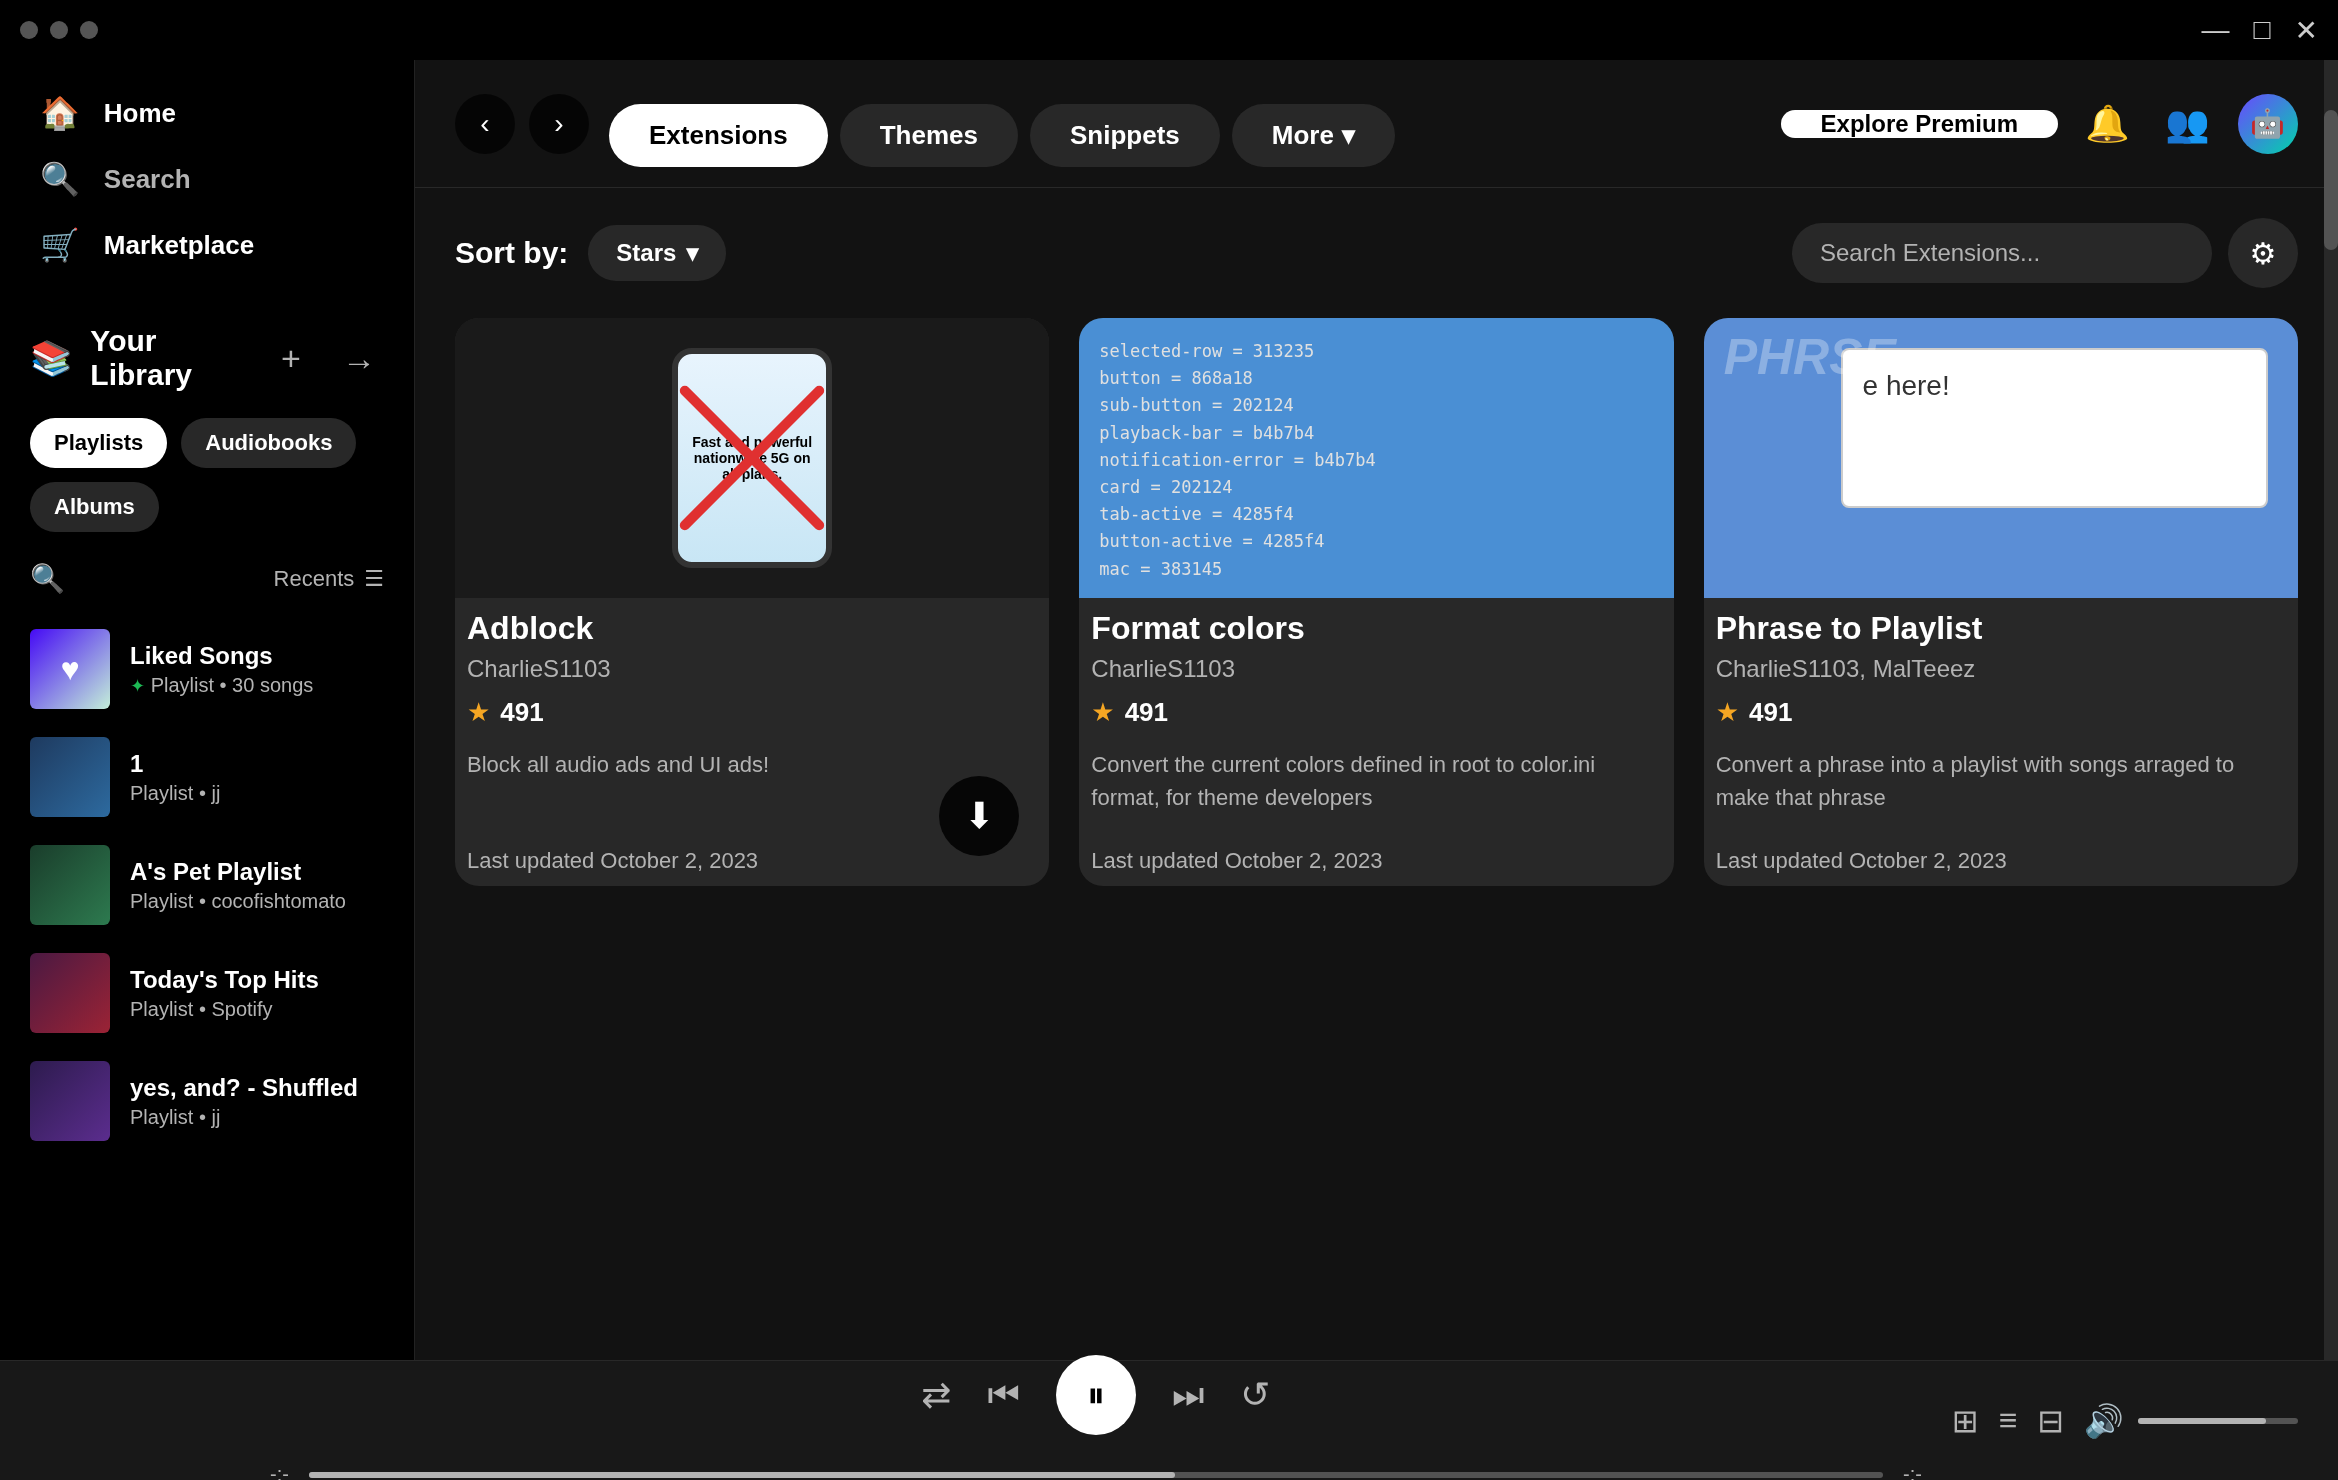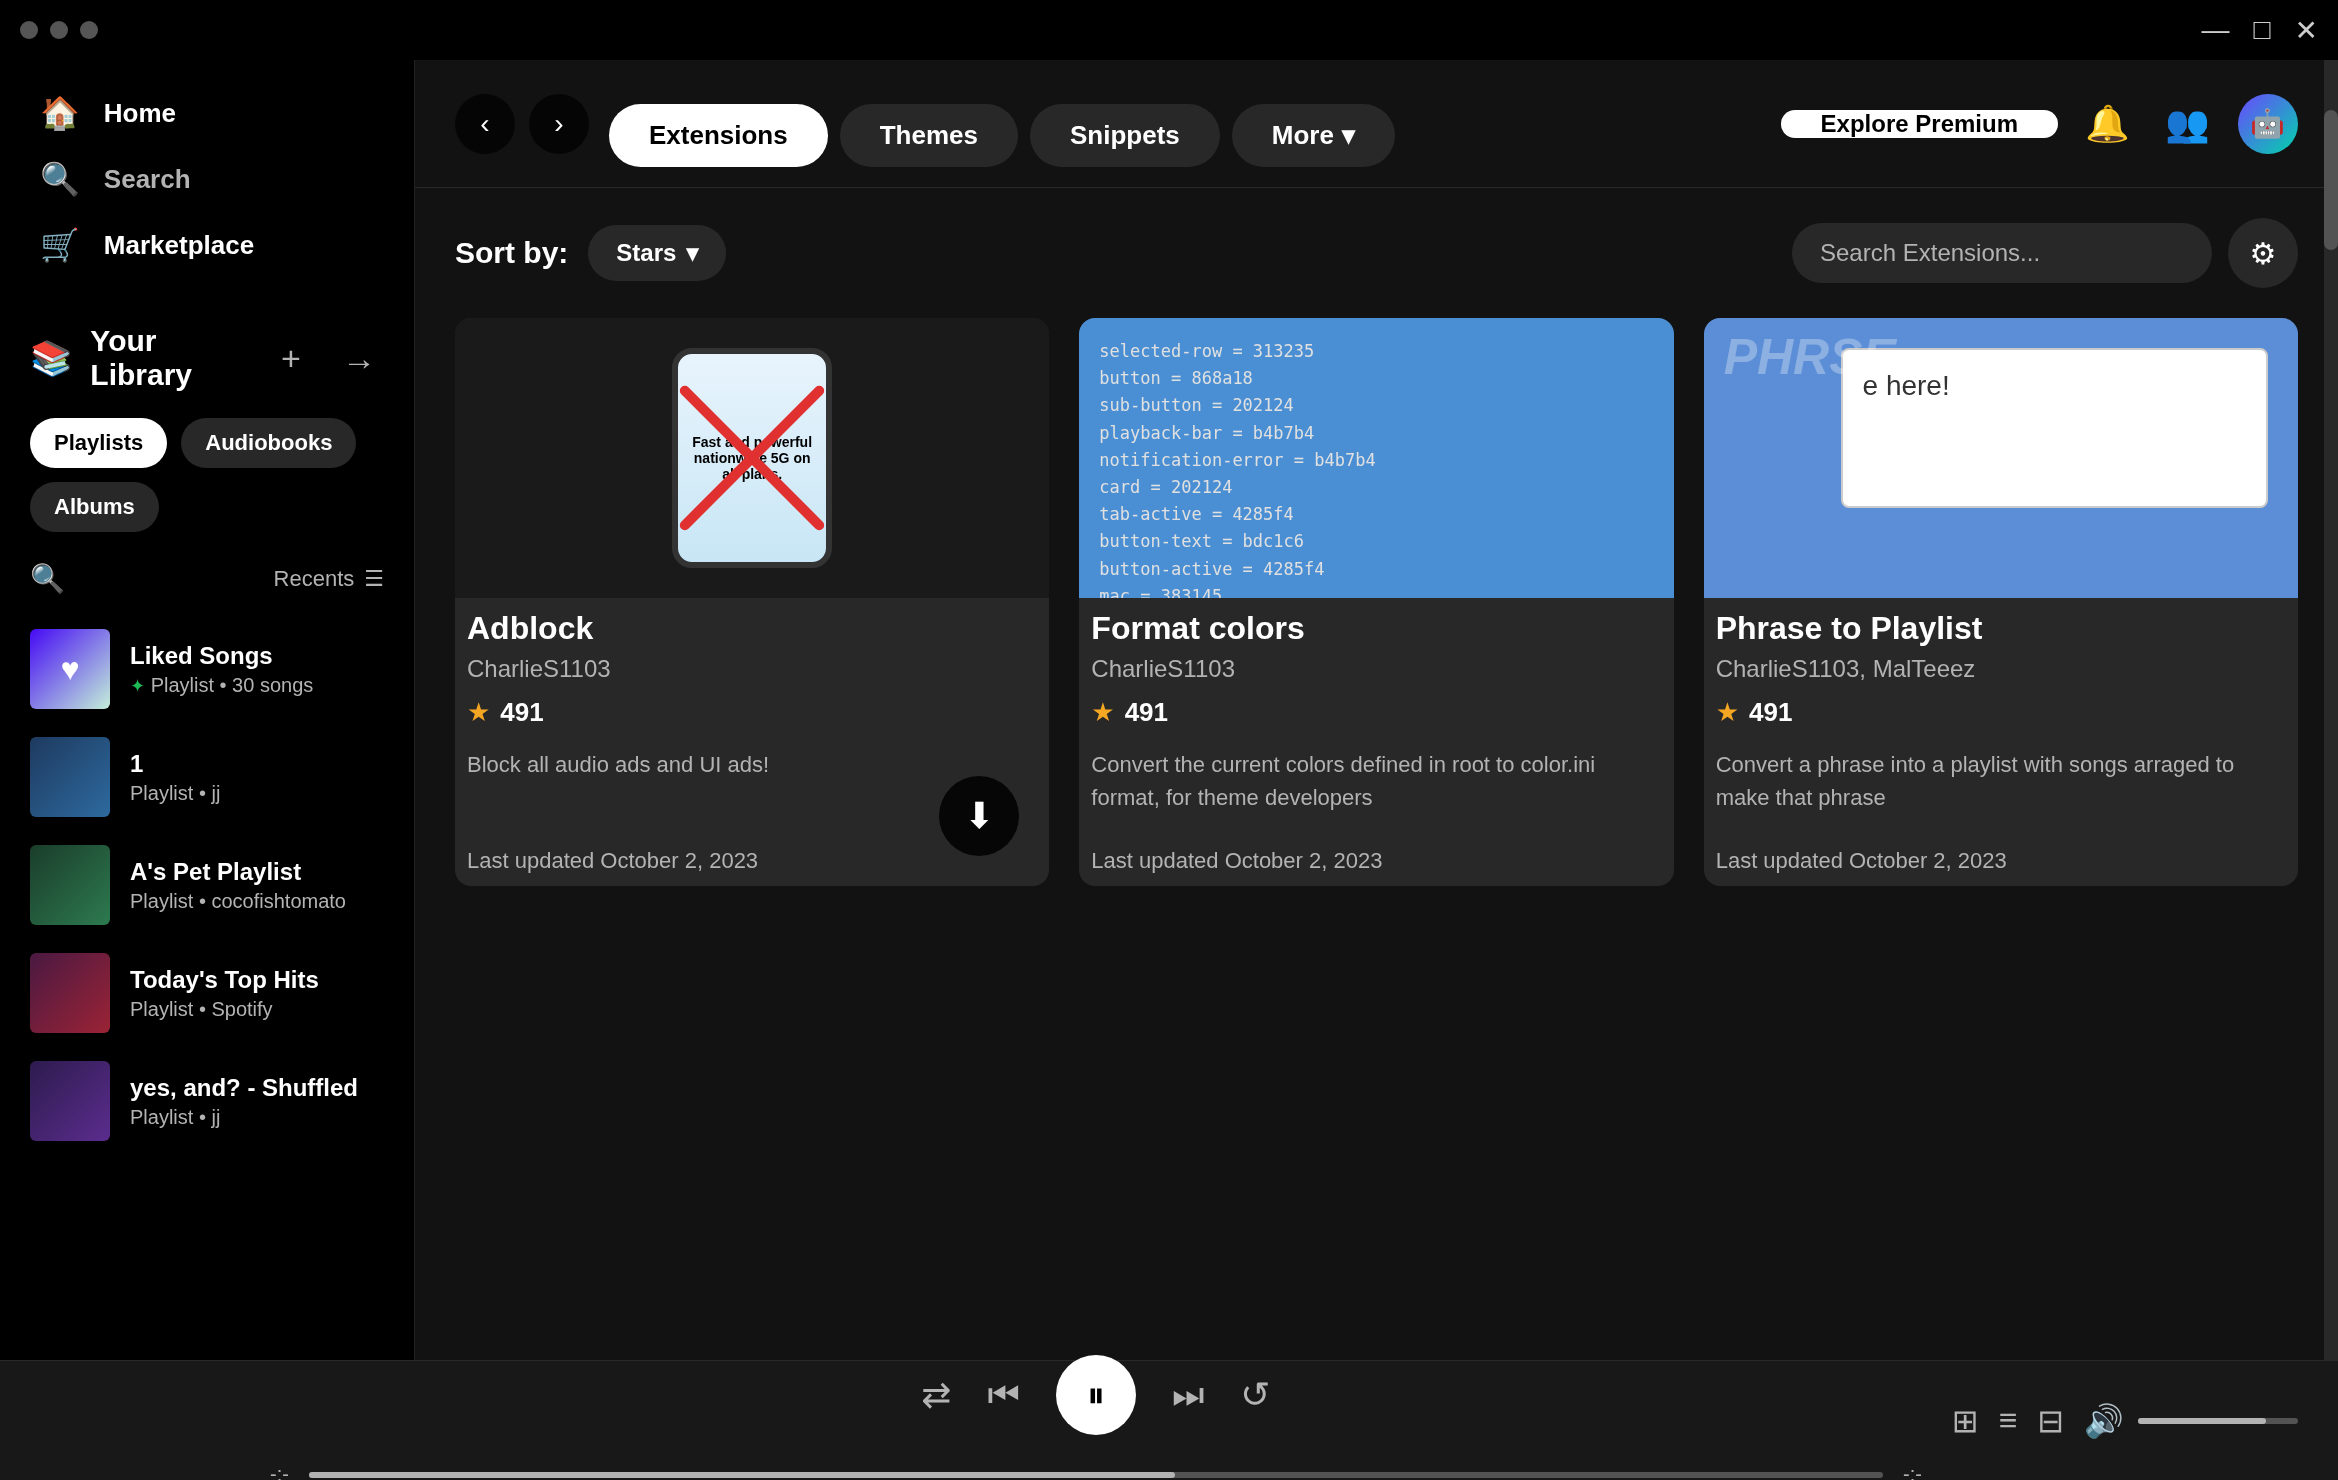--- a/index.html
+++ b/index.html
@@ -326,7 +326,7 @@
 
     .ext-card {
       background: #282828;
-      border-radius: 16px;
+      border-radius: 24px;
       overflow: hidden;
       cursor: pointer;
       transition: background 0.2s;

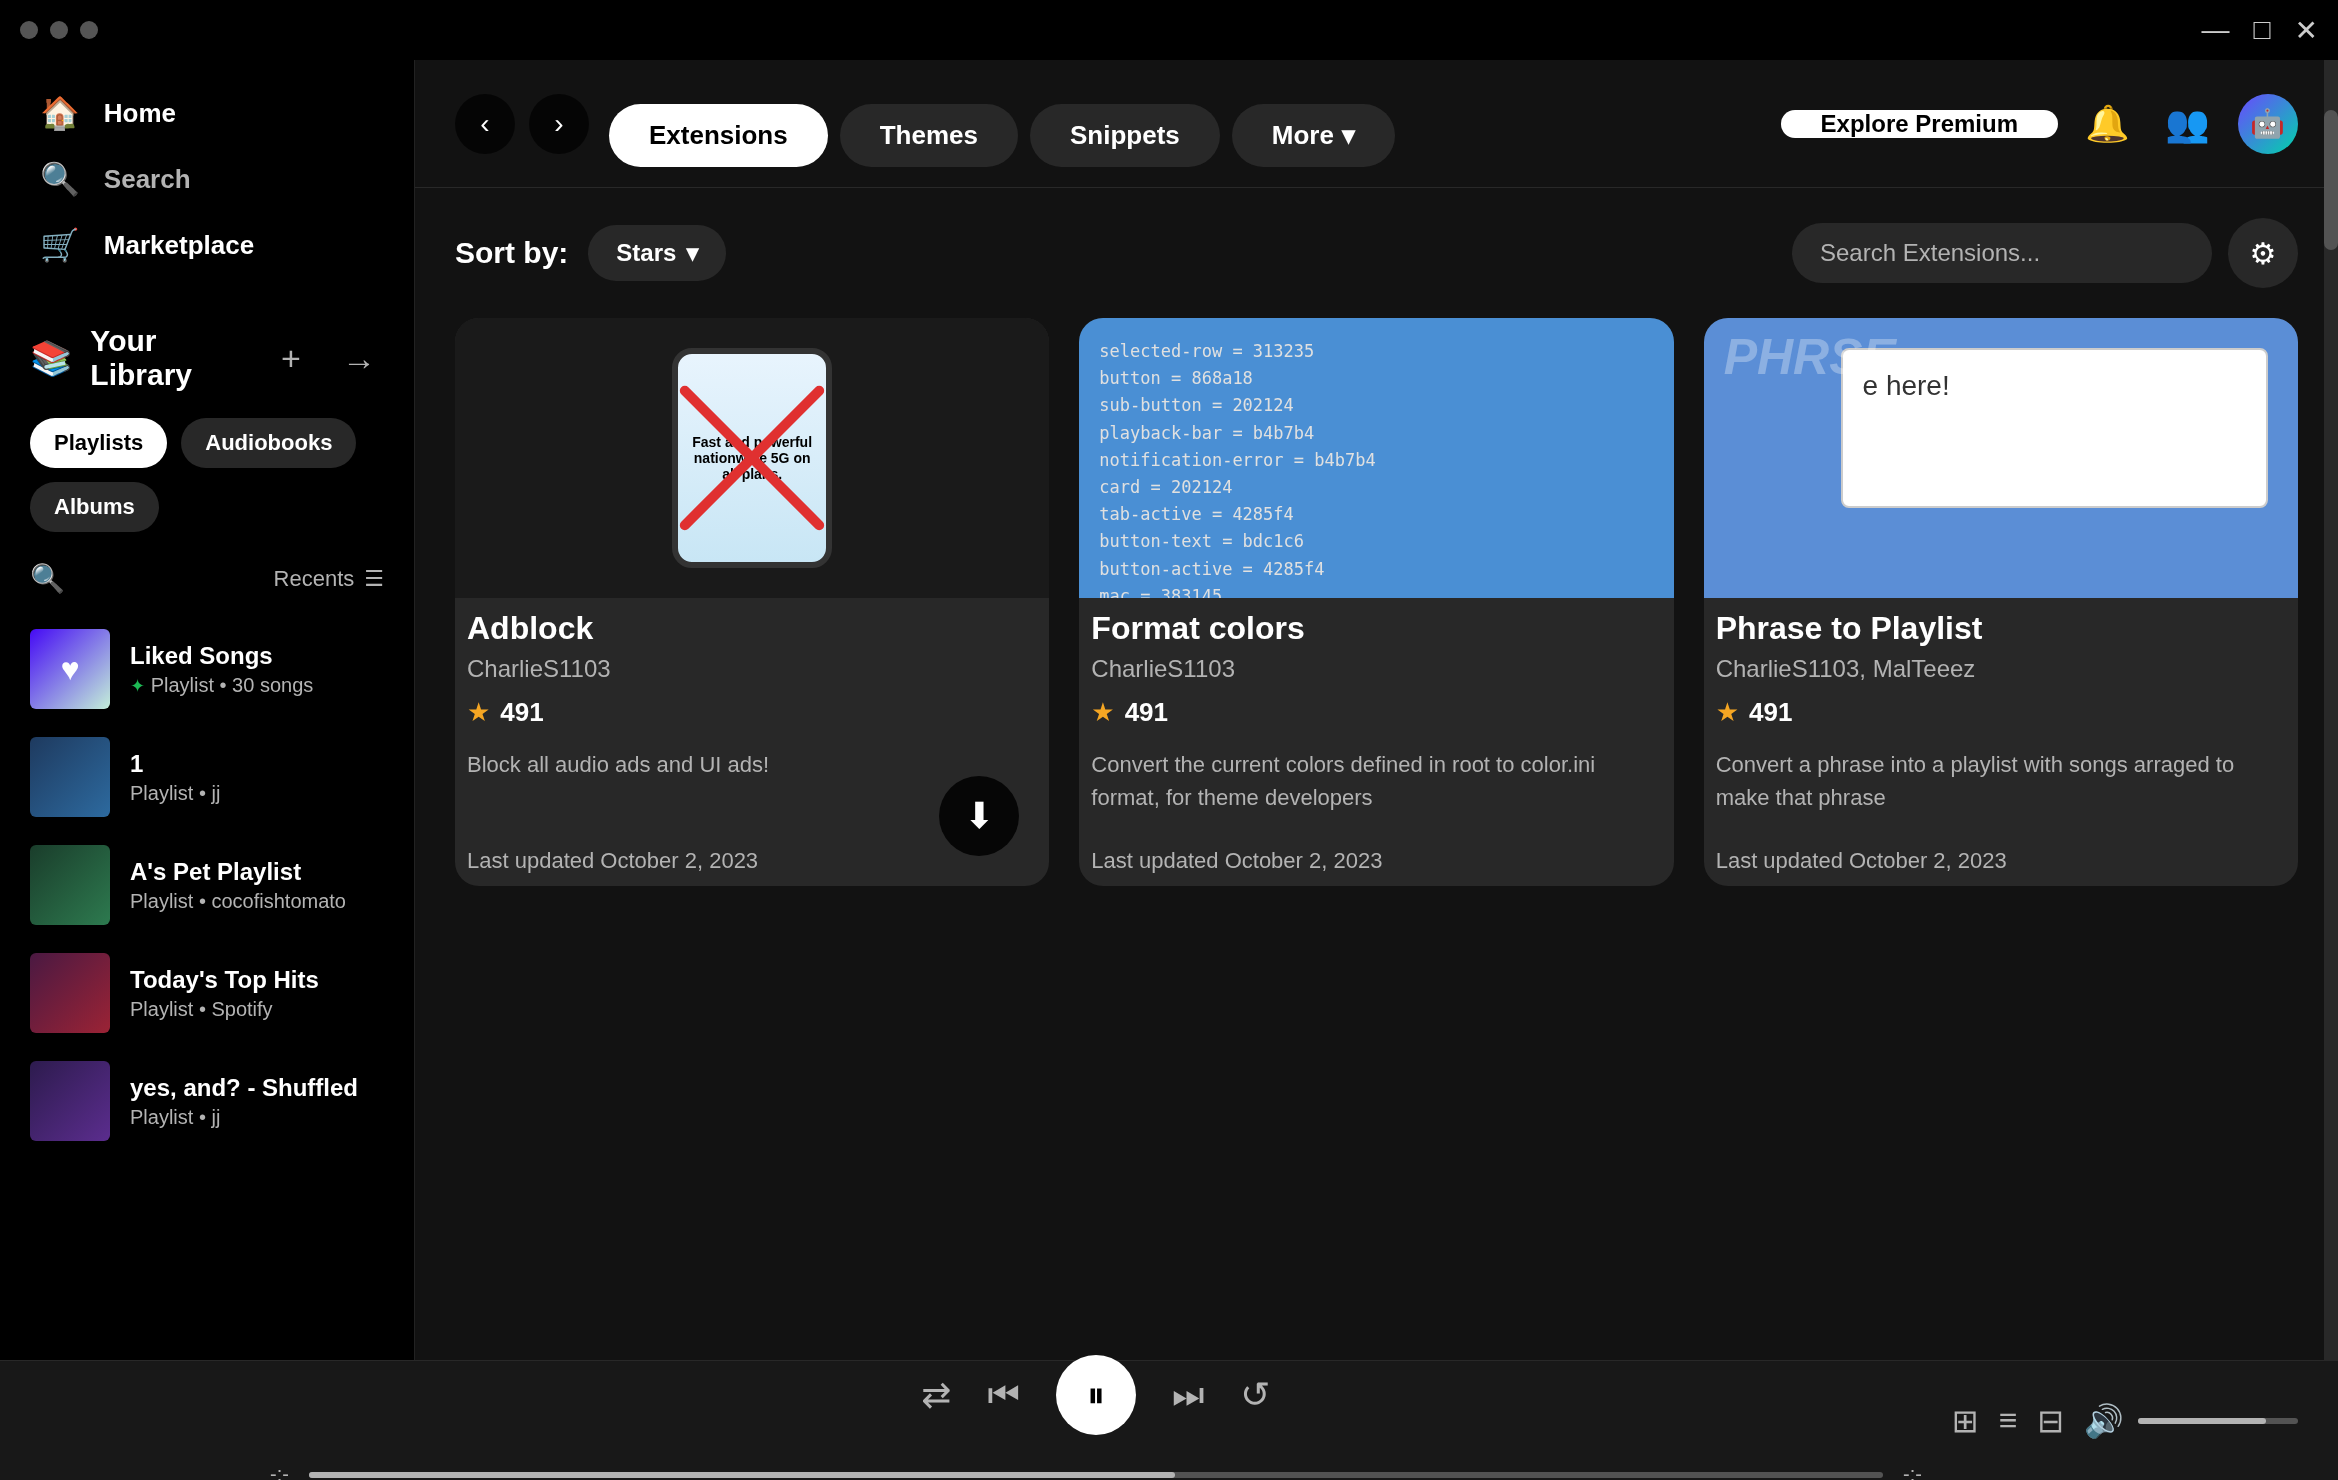--- a/index.html
+++ b/index.html
@@ -777,7 +777,6 @@
             <div class="format-line">notification-error = b4b7b4</div>
             <div class="format-line">card = 202124</div>
             <div class="format-line">tab-active = 4285f4</div>
-            <div class="format-line">button-text = bdc1c6</div>
             <div class="format-line">button-active = 4285f4</div>
             <div class="format-line">mac = 383145</div>
 

